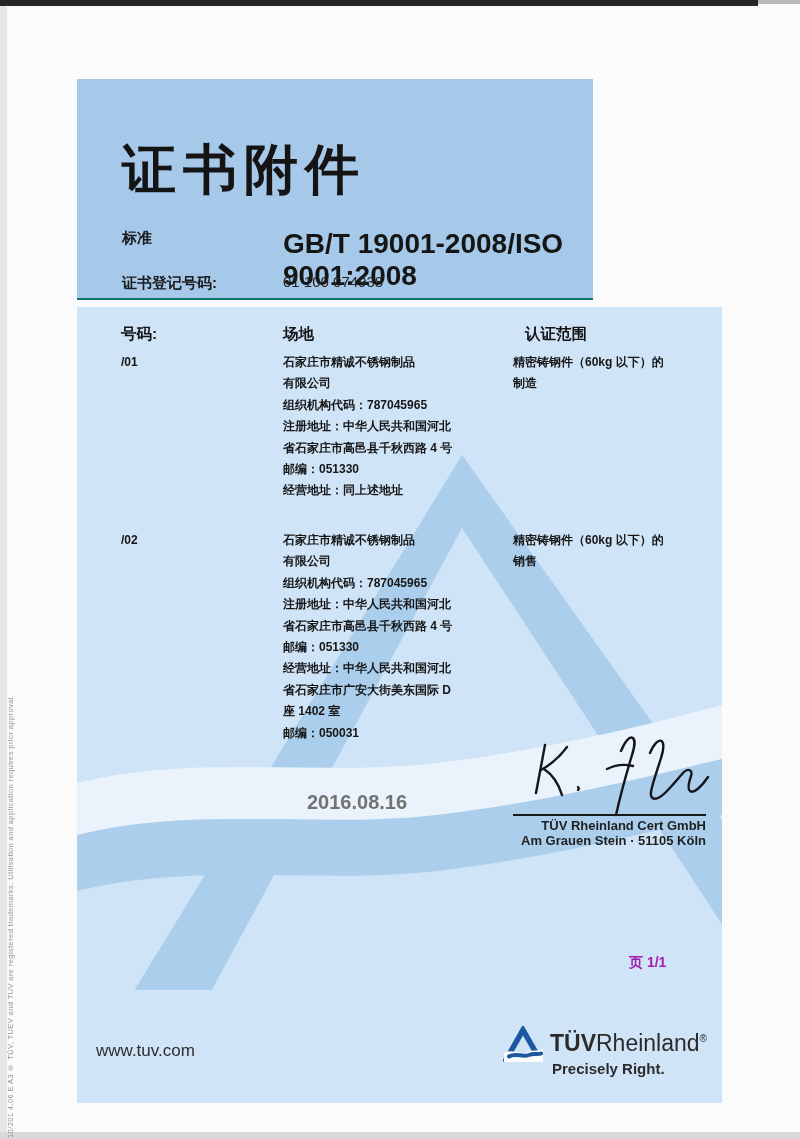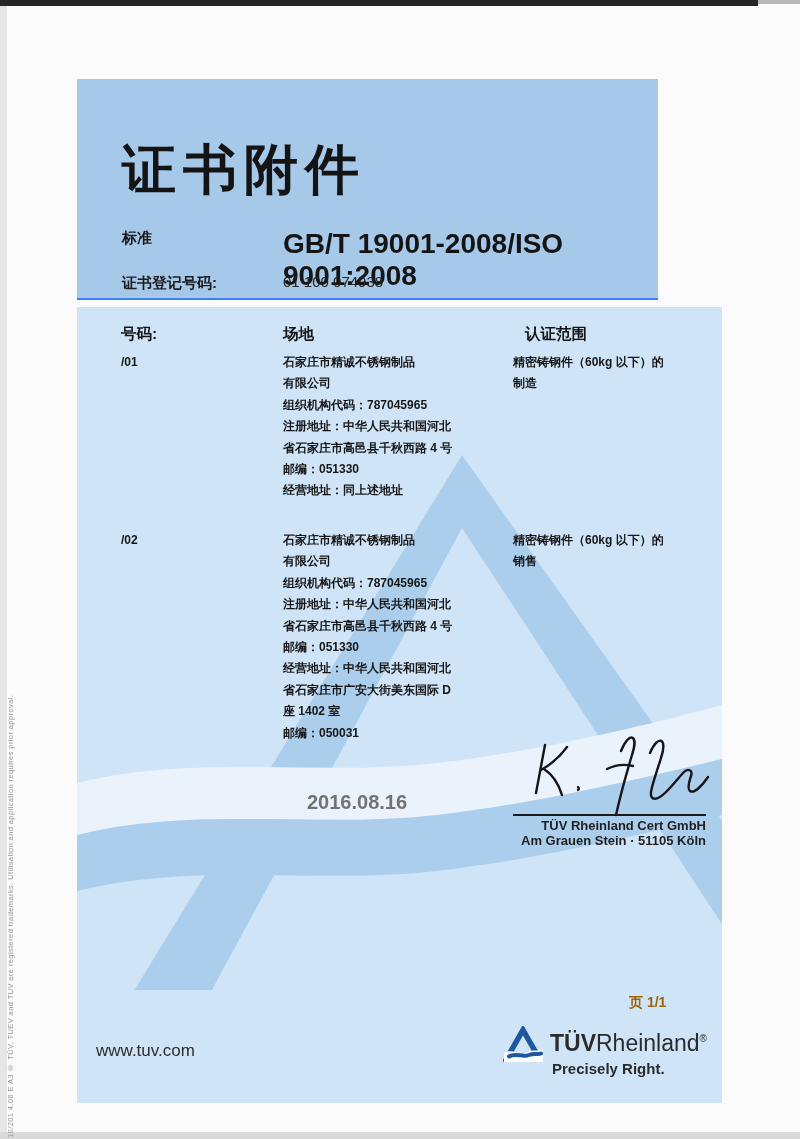--- a/index.html
+++ b/index.html
@@ -12,8 +12,8 @@
   .scan-bottom{position:absolute;left:0;top:1132px;width:800px;height:7px;background:#d9d9d9;}
 
   
-  .header-box{position:absolute;left:77px;top:79px;width:581px;height:219px;
-              background:#a6c8e9;border-bottom:2px solid #3b82f6;}
+  .header-box{position:absolute;left:77px;top:79px;width:516px;height:219px;
+              background:#a6c8e9;border-bottom:2px solid #0f766e;}
   .body-box{position:absolute;left:77px;top:307px;width:645px;height:796px;
             background:#cfe4f6;overflow:hidden;}
 

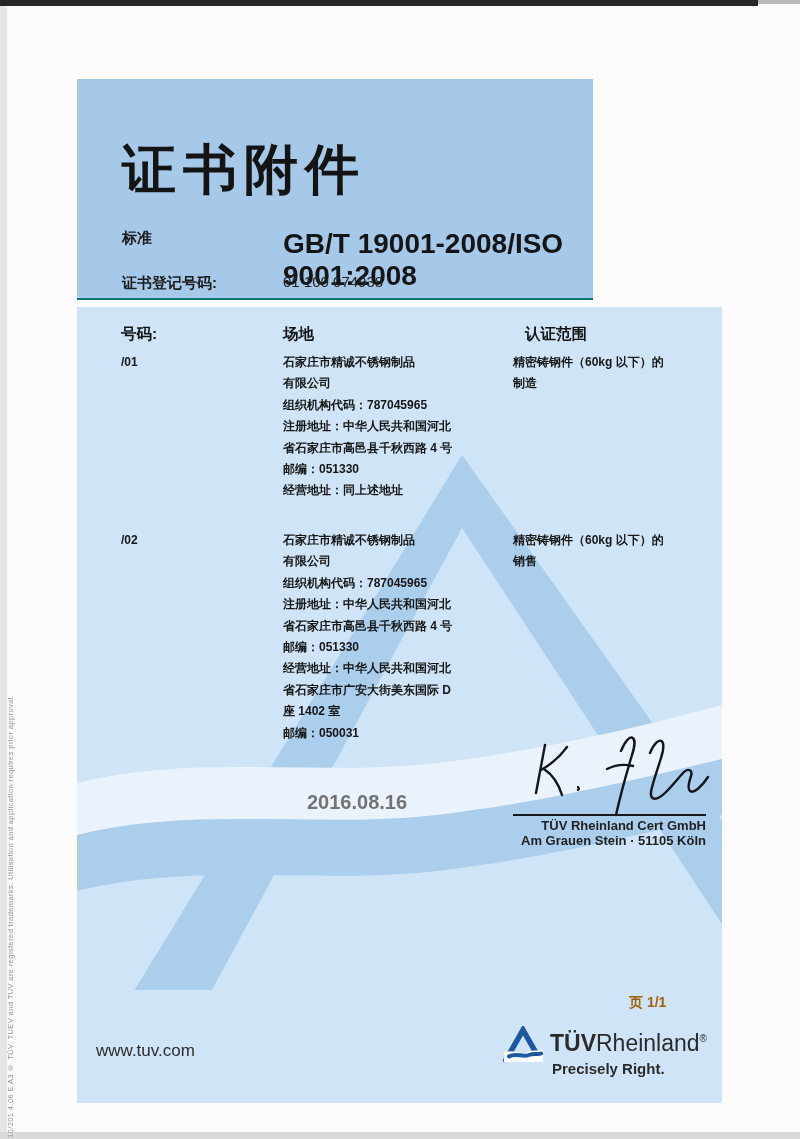--- a/index.html
+++ b/index.html
@@ -39,7 +39,7 @@
   .sig-line{position:absolute;left:436px;top:507px;width:193px;height:2px;background:#1a1a1a;}
   .sig-org{position:absolute;left:349px;top:512px;width:280px;text-align:right;
            font-size:13px;font-weight:700;line-height:14.5px;color:#1f1f1f;}
-  .page-num{position:absolute;left:552px;top:647px;font-size:14px;font-weight:700;color:#a16207;margin-top:40px;}
+  .page-num{position:absolute;left:552px;top:647px;font-size:14px;font-weight:700;color:#a21caf;}
 
   
   .website{position:absolute;left:96px;top:1041px;font-size:17px;font-weight:500;color:#2d2d2d;}

